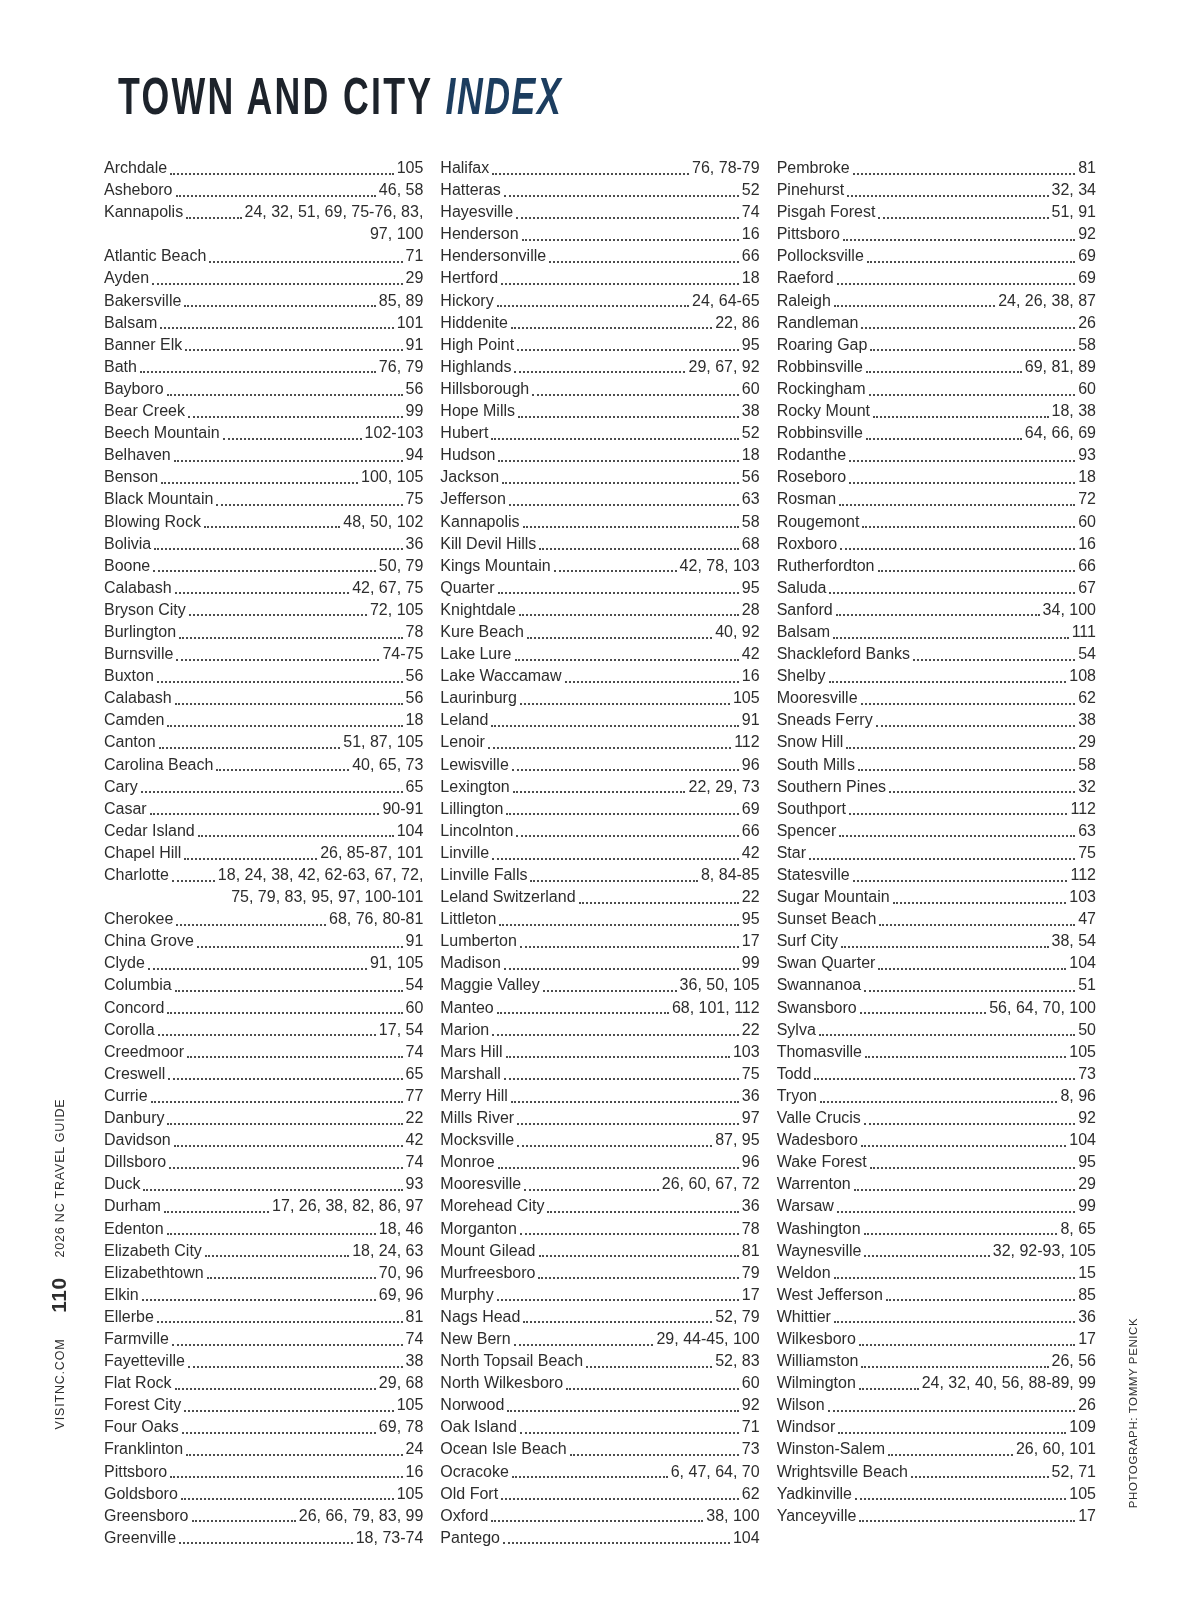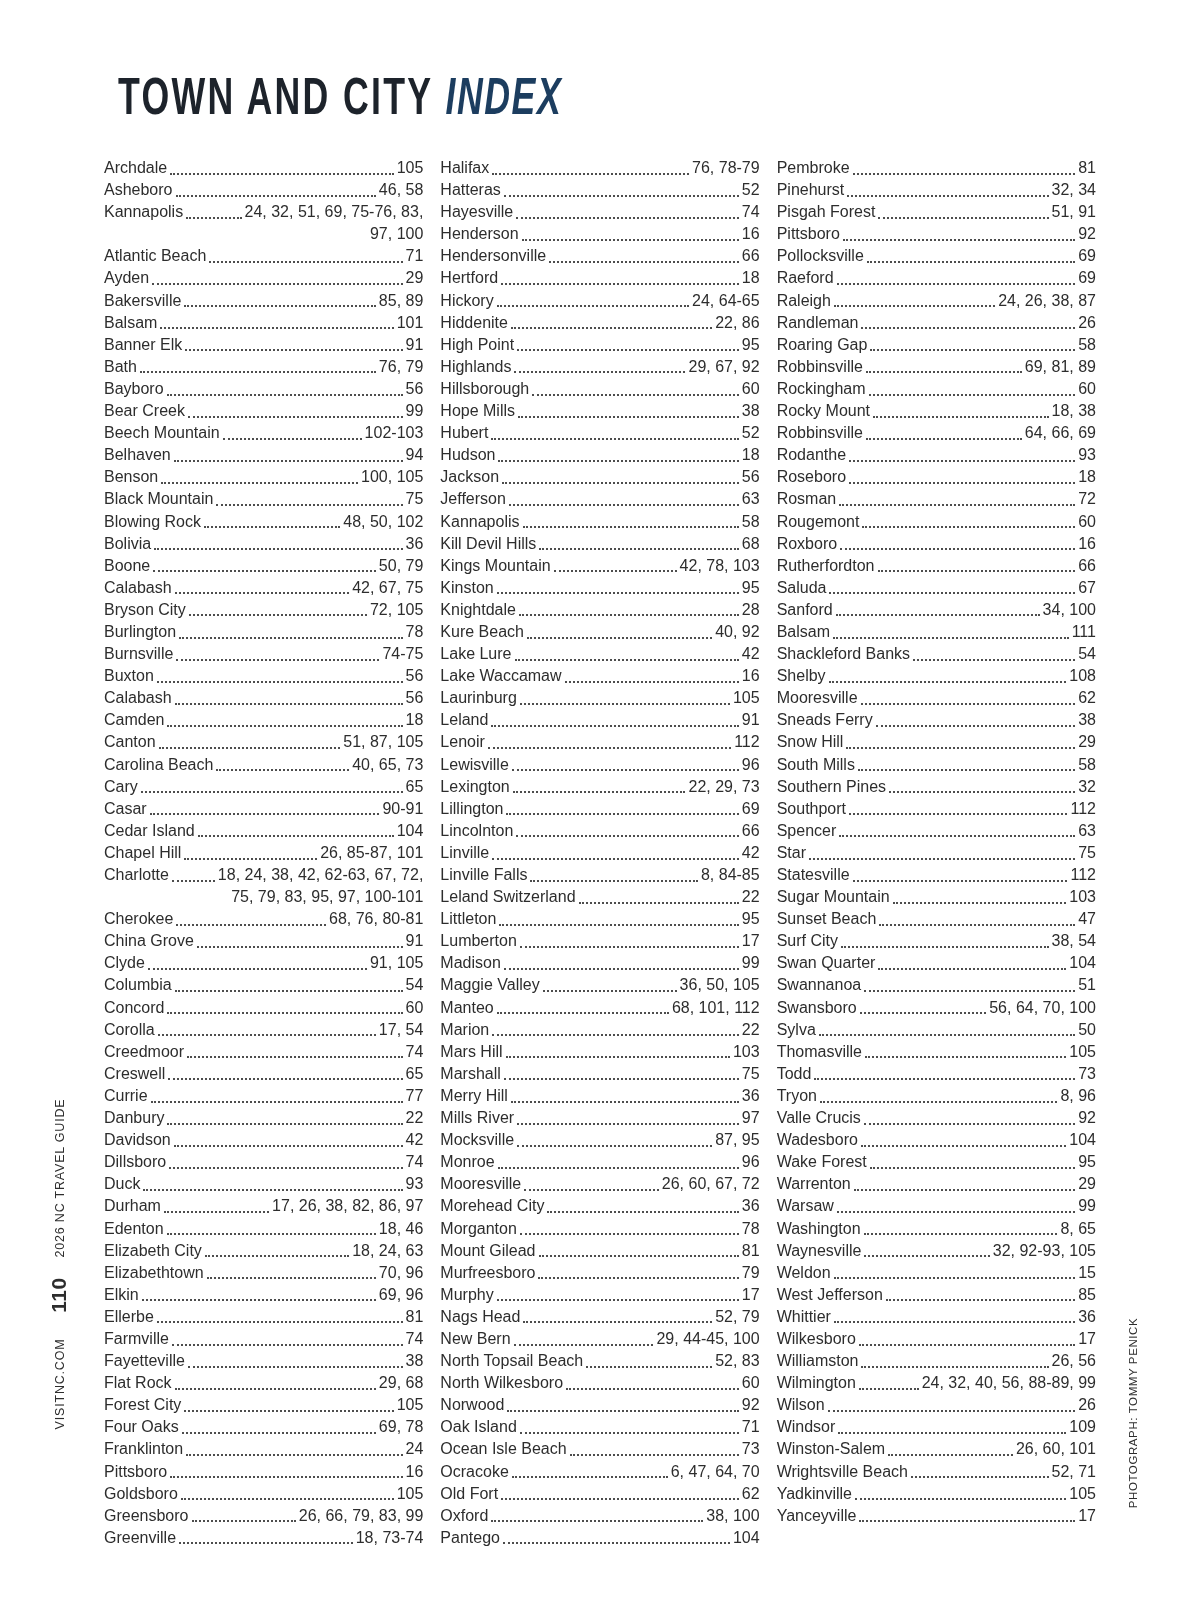--- a/index.html
+++ b/index.html
@@ -470,7 +470,7 @@
         <span class="pages">42, 78, 103</span>
       </div>
       <div class="entry">
-        <span class="town">Kinston</span>
+        <span class="town">Quarter</span>
         <span class="dots"></span>
         <span class="pages">95</span>
       </div>

